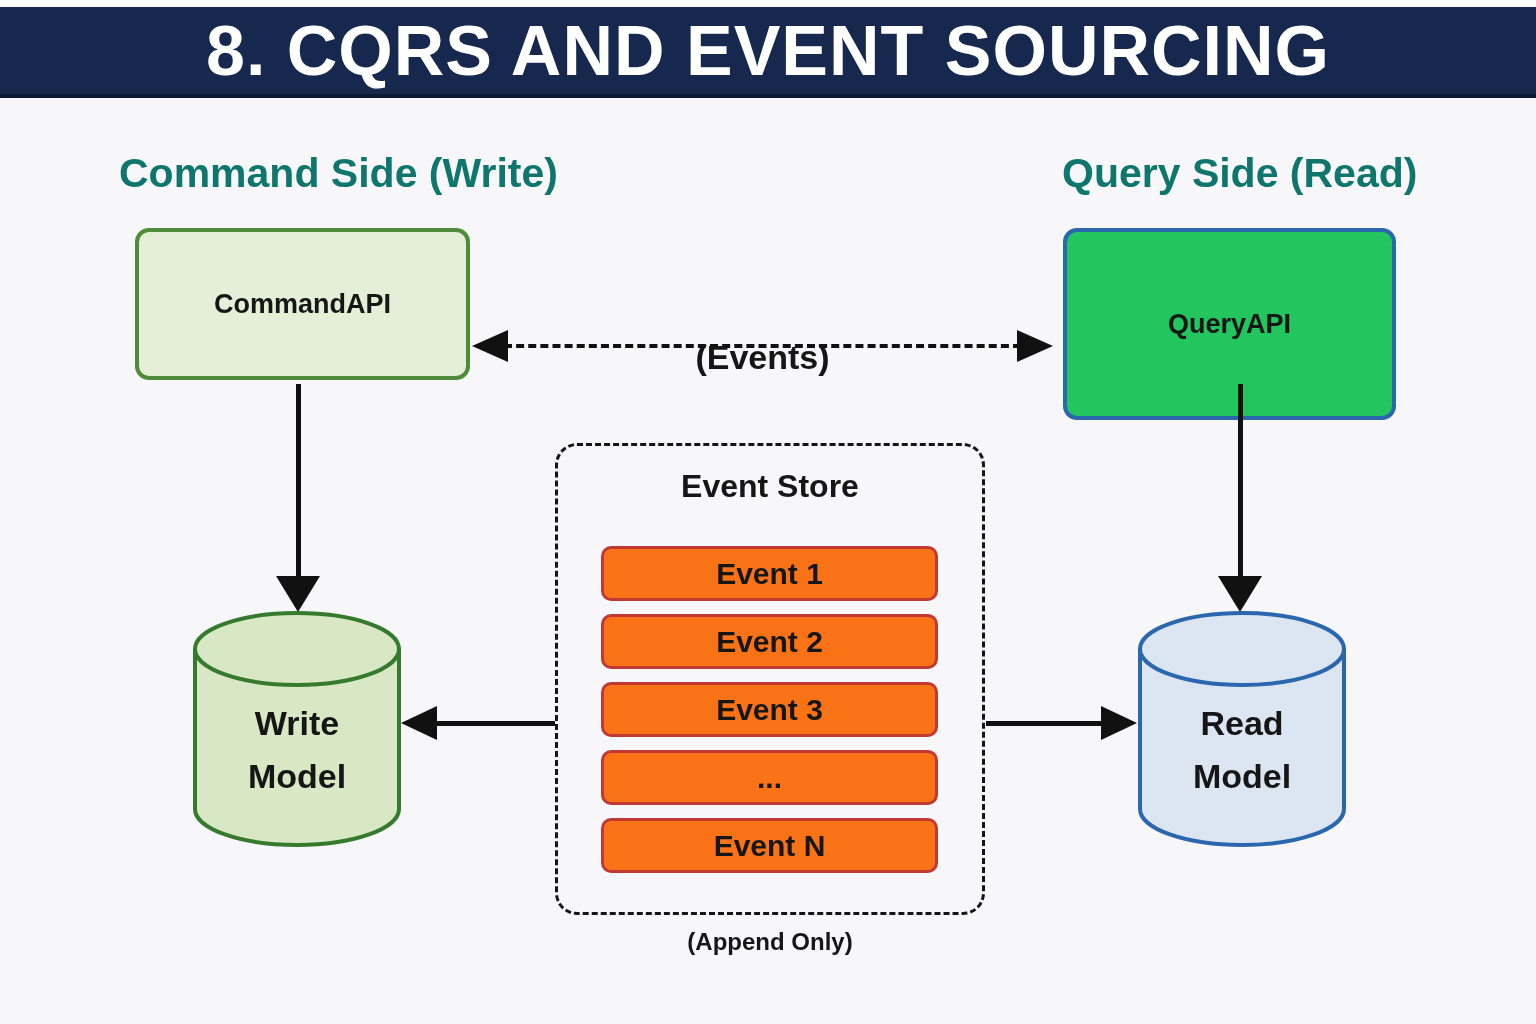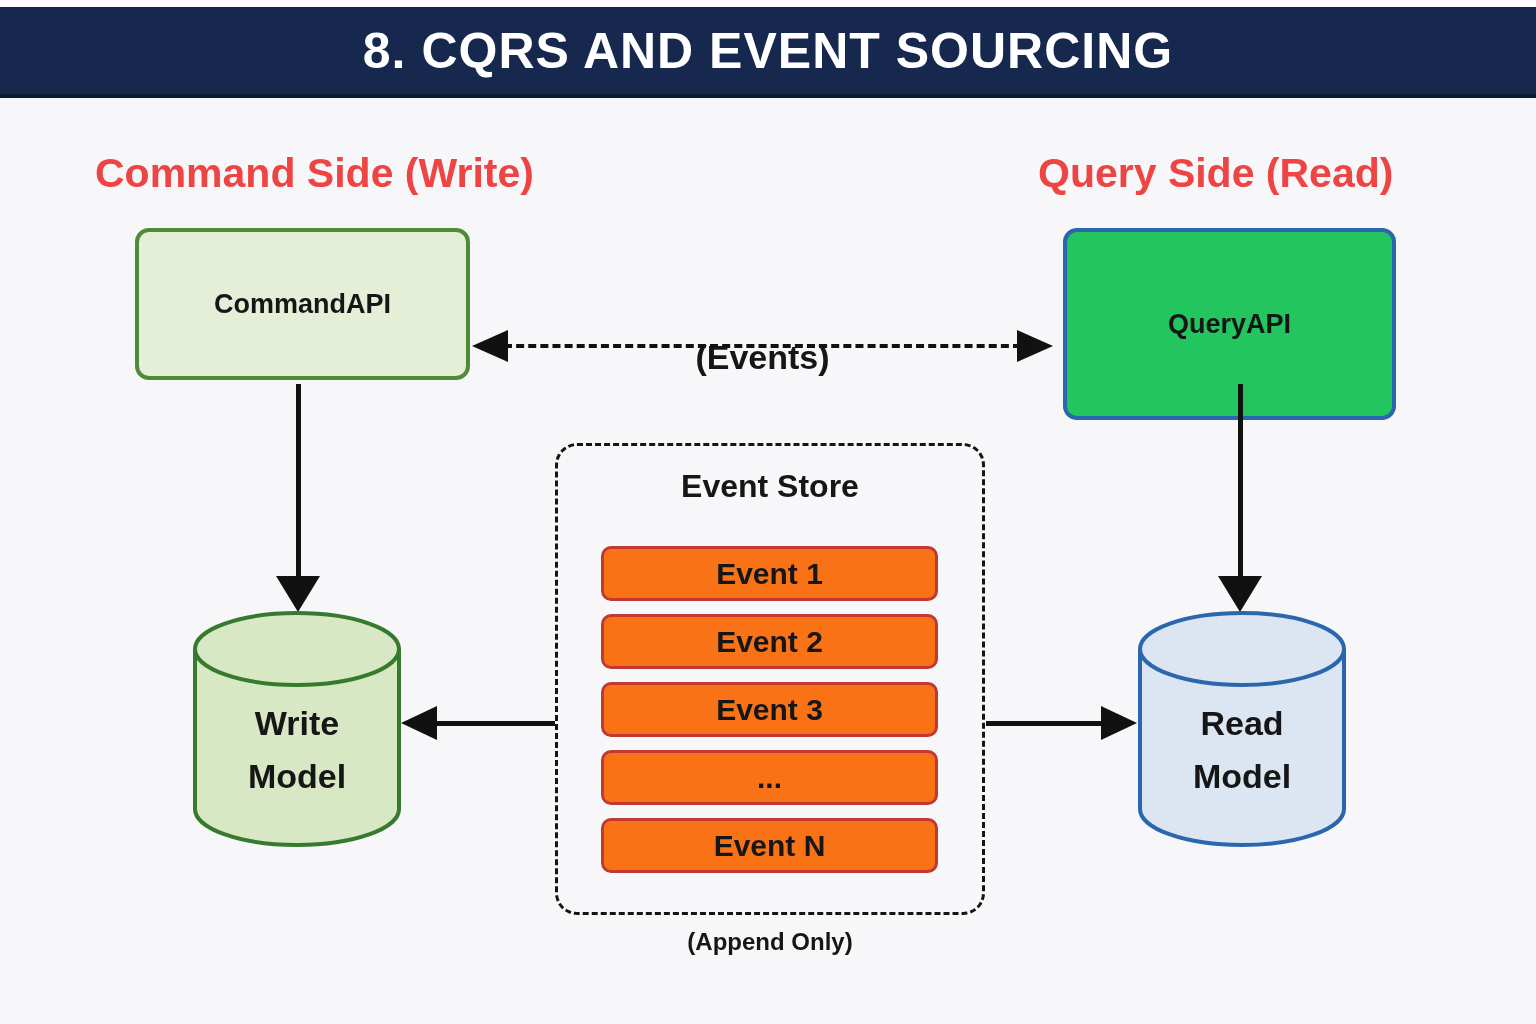--- a/index.html
+++ b/index.html
@@ -22,7 +22,7 @@
     border-bottom:4px solid #0c1a36;
   }
   .header-title {
-    color:#ffffff; font-size:50px; font-weight:bold; letter-spacing:1px;
+    color:#ffffff; font-size:70px; font-weight:bold; letter-spacing:1px;
     white-space:nowrap;
   }
 

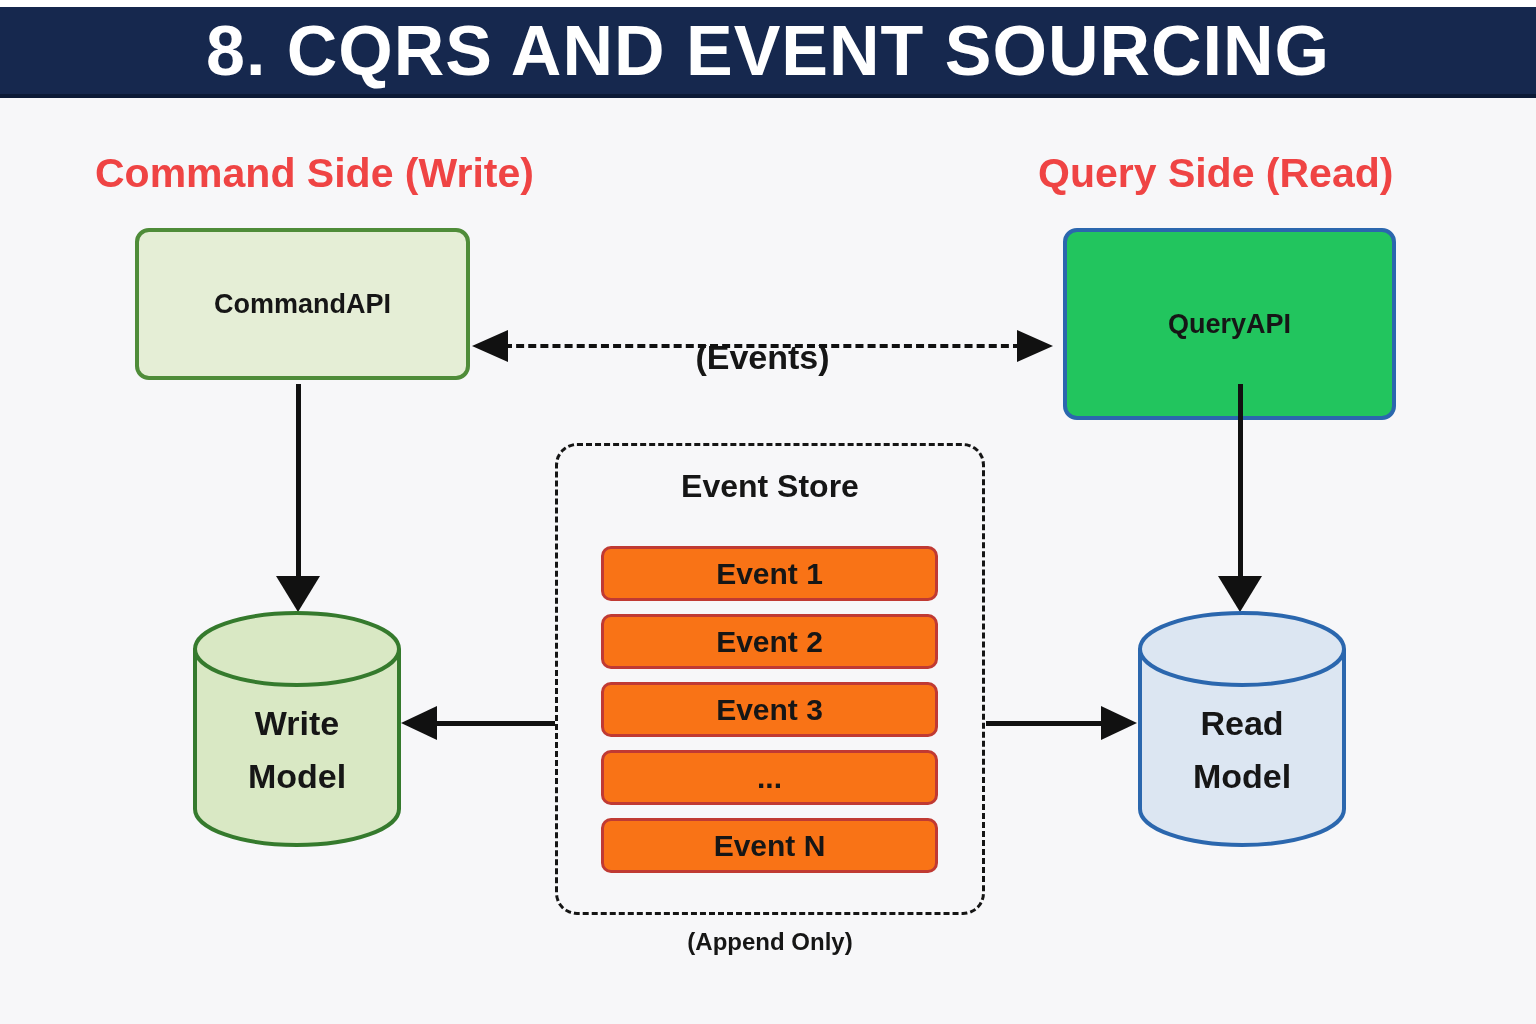--- a/index.html
+++ b/index.html
@@ -27,7 +27,7 @@
   }
 
   
-  .section-label { font-size:41px; font-weight:bold; color:#ef4444; white-space:nowrap; }
+  .section-label { font-size:41px; font-weight:bold; color:#0f766e; white-space:nowrap;margin-left:24px; }
 
   
   .api-box {

